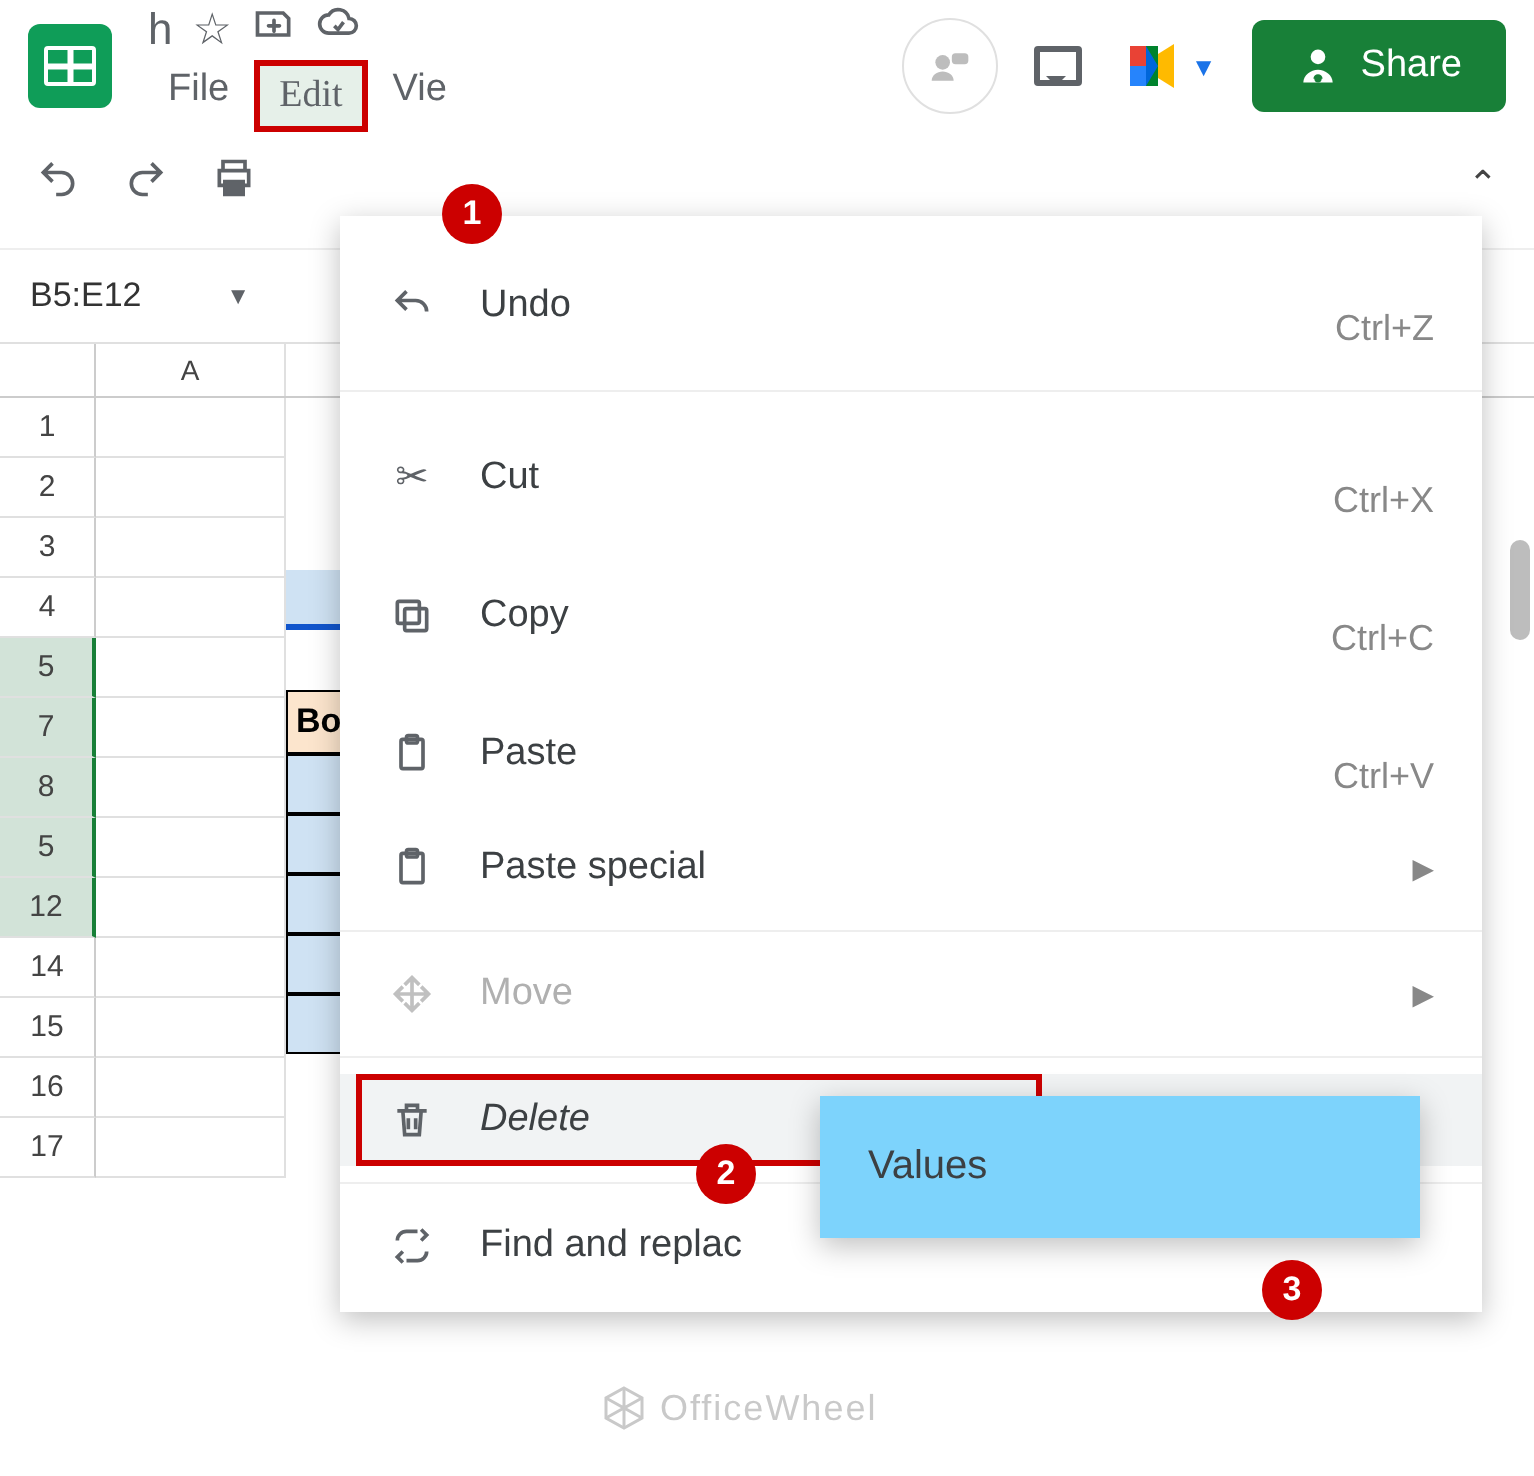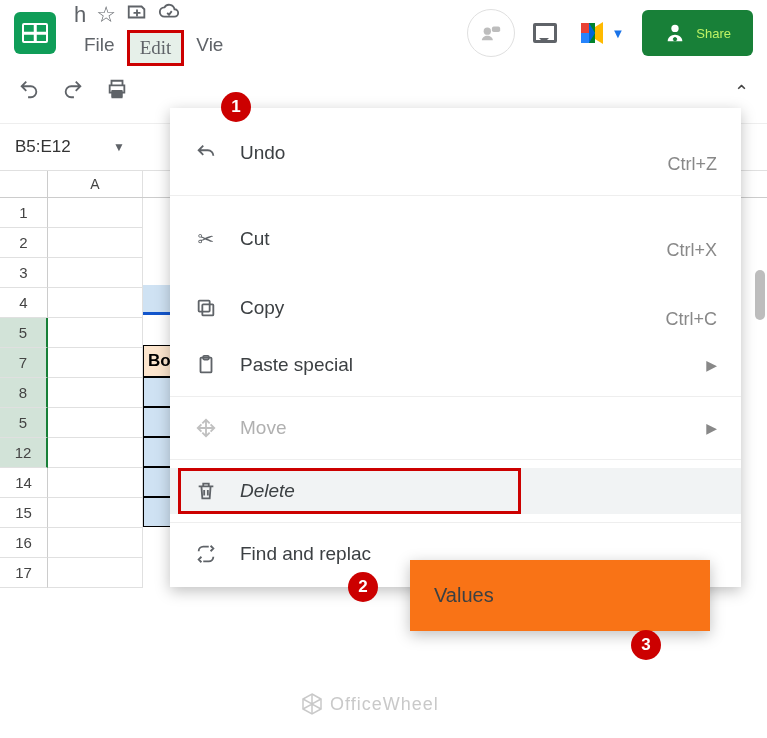--- a/index.html
+++ b/index.html
@@ -28,7 +28,7 @@
   .meet-logo { width: 32px; height: 32px; position: relative; }
   .meet-logo svg { width: 100%; height: 100%; }
   .meet-drop { color: #1a73e8; font-size: 13px; }
-  .share-btn { background: #188038; color: #bef264; padding: 12px 22px; border-radius: 6px; display: flex; align-items: center; gap: 10px; font-size: 13px; font-weight: 500; }
+  .share-btn { background: #188038; color: #ffffff; padding: 12px 22px; border-radius: 6px; display: flex; align-items: center; gap: 10px; font-size: 19px; font-weight: 500; }
   .share-btn svg { width: 22px; height: 22px; }
   
   

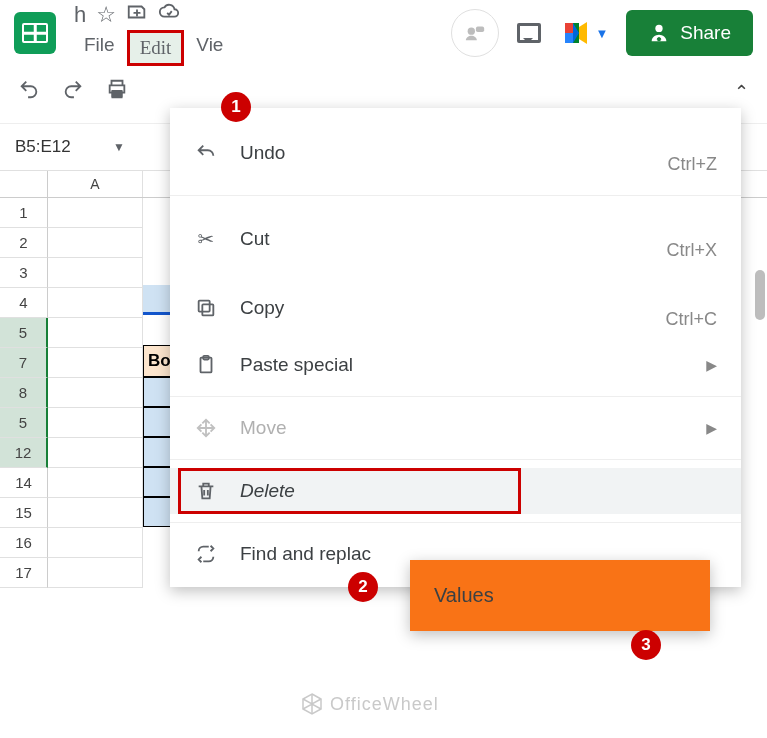--- a/index.html
+++ b/index.html
@@ -281,6 +281,16 @@
           <rect x="9" y="2" width="6" height="4" rx="1"></rect>
         </svg>
       </span>
+    <span>Paste</span>
+    <span class="dd-shortcut">Ctrl+V</span>
+  </div>
+  <div class="dd-item">
+    <span class="dd-icon">
+        <svg class="ic" viewBox="0 0 24 24" fill="none" stroke="#5f6368" stroke-width="2">
+          <rect x="6" y="4" width="12" height="16" rx="1"></rect>
+          <rect x="9" y="2" width="6" height="4" rx="1"></rect>
+        </svg>
+      </span>
     <span>Paste special</span>
     <span class="dd-arrow">▶</span>
   </div>

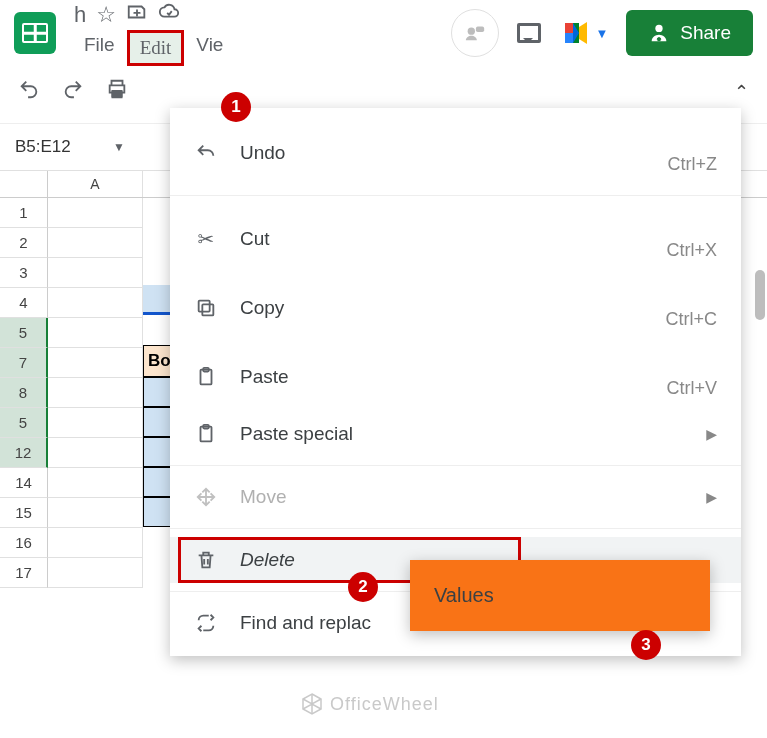--- a/index.html
+++ b/index.html
@@ -68,7 +68,7 @@
   .dd-item.boxed::before { content:''; position:absolute; left:8px; right:220px; top:0; bottom:0; border:3px solid #c00; pointer-events:none; }
   
   
-  .submenu { position: absolute; left: 410px; top: 560px; width: 300px; background: #f97316; box-shadow: 0 4px 14px rgba(0,0,0,0.25); z-index: 25; padding: 10px 0; }
+  .submenu { position: absolute; left: 410px; top: 548px; width: 300px; background: #7dd3fc; box-shadow: 0 4px 14px rgba(0,0,0,0.25); z-index: 25; padding: 10px 0; }
   .sm-item { padding: 14px 24px; font-size: 20px; color: #3c4043; cursor: pointer; position: relative; }
   .sm-item.boxed::before { content:''; position:absolute; left:16px; right:60px; top:4px; bottom:4px; border:3px solid #c00; pointer-events:none; }
   

